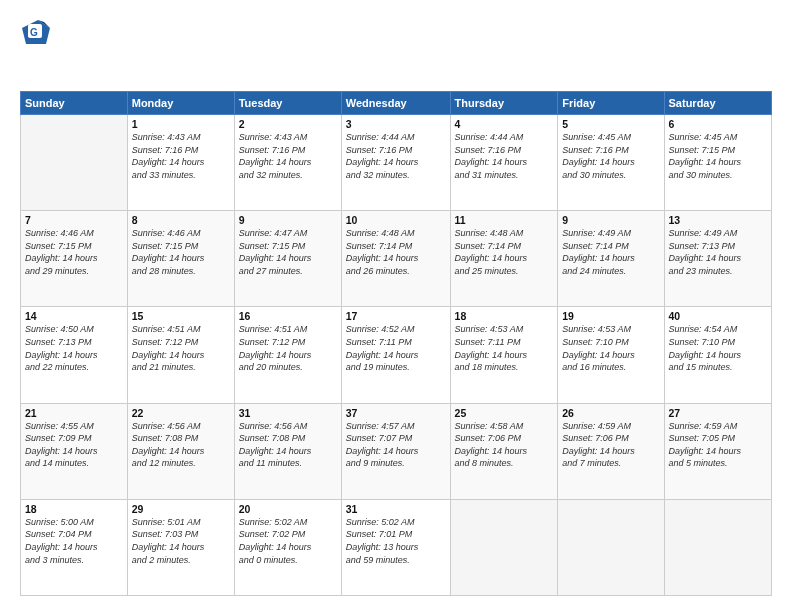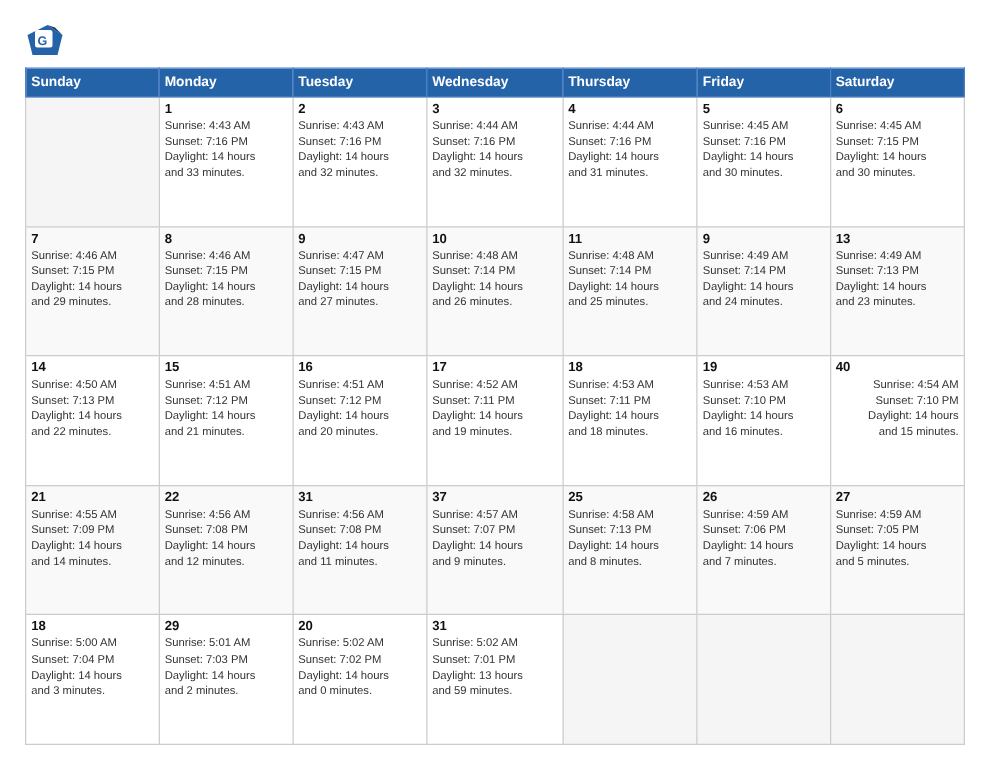--- a/index.html
+++ b/index.html
@@ -42,6 +42,7 @@
       border-collapse: collapse;
       flex: 1;
       font-size: 9.5px;
+      margin-top: 37px;
     }
     .calendar thead tr th {
       background-color: #2563a8;

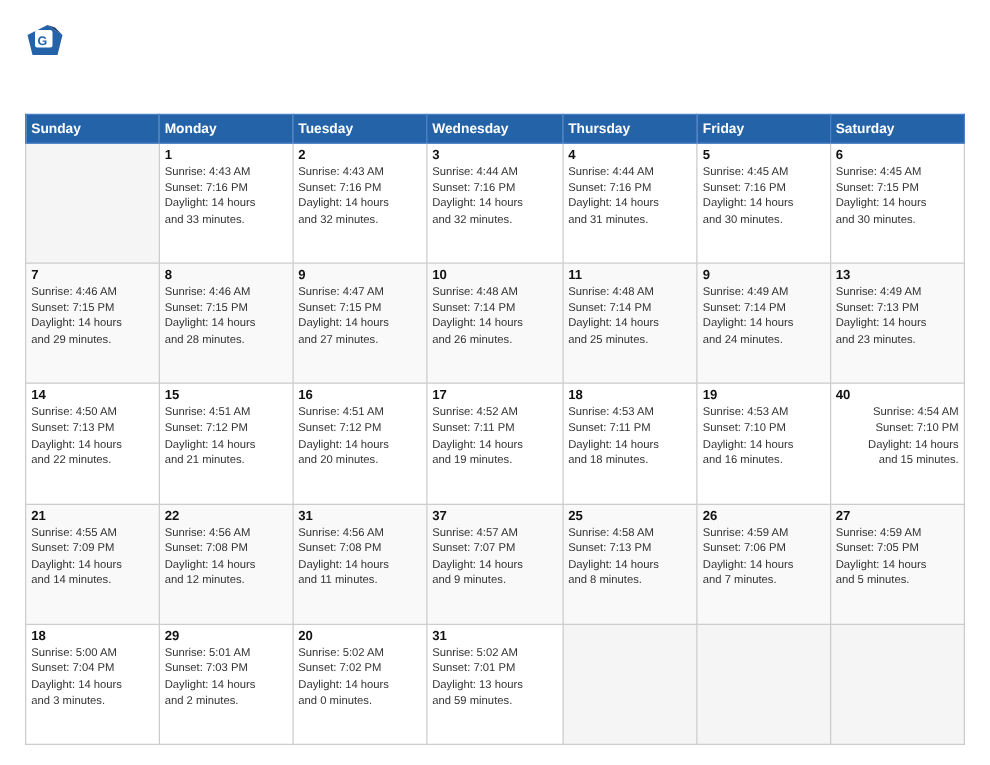--- a/index.html
+++ b/index.html
@@ -73,6 +73,7 @@
       color: #333;
       font-size: 9px;
       line-height: 1.4;
+      font-style: italic;
     }
     .empty-cell {
       background: #f5f5f5 !important;

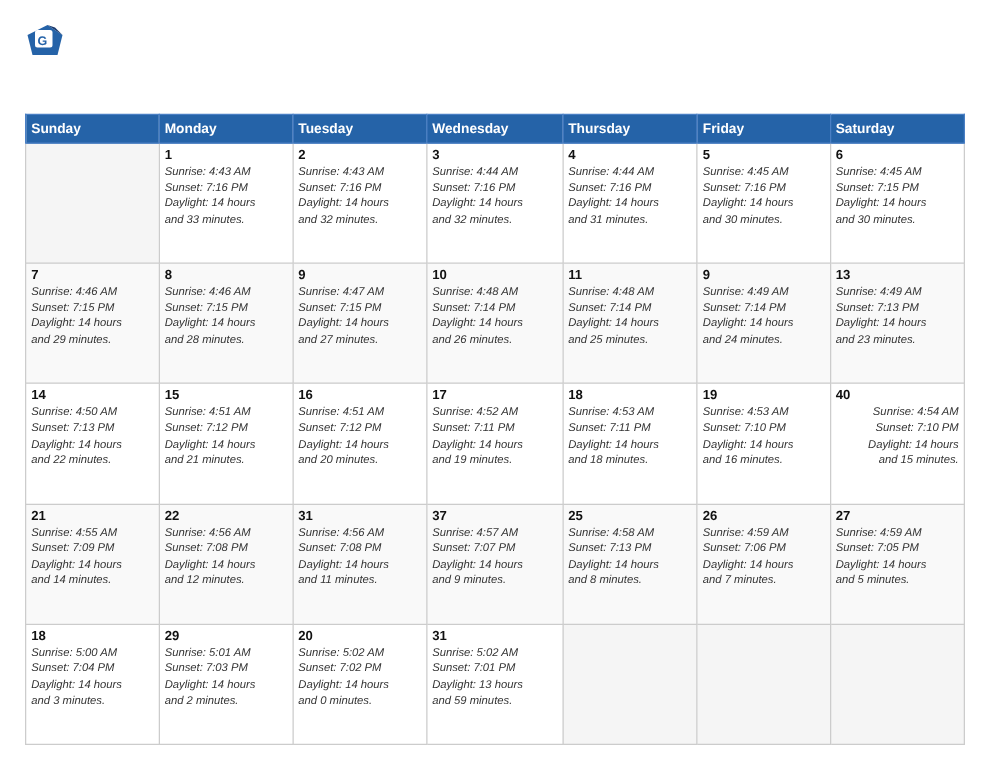--- a/index.html
+++ b/index.html
@@ -267,7 +267,7 @@
           </td>
           <td>
             <div class="day-number">40</div>
-            <div class="day-info" style="white-space: pre-line; text-align: right;">Sunrise: 4:54 AM
+            <div class="day-info" style="white-space: pre-line;">Sunrise: 4:54 AM
 Sunset: 7:10 PM
 Daylight: 14 hours
 and 15 minutes.</div>

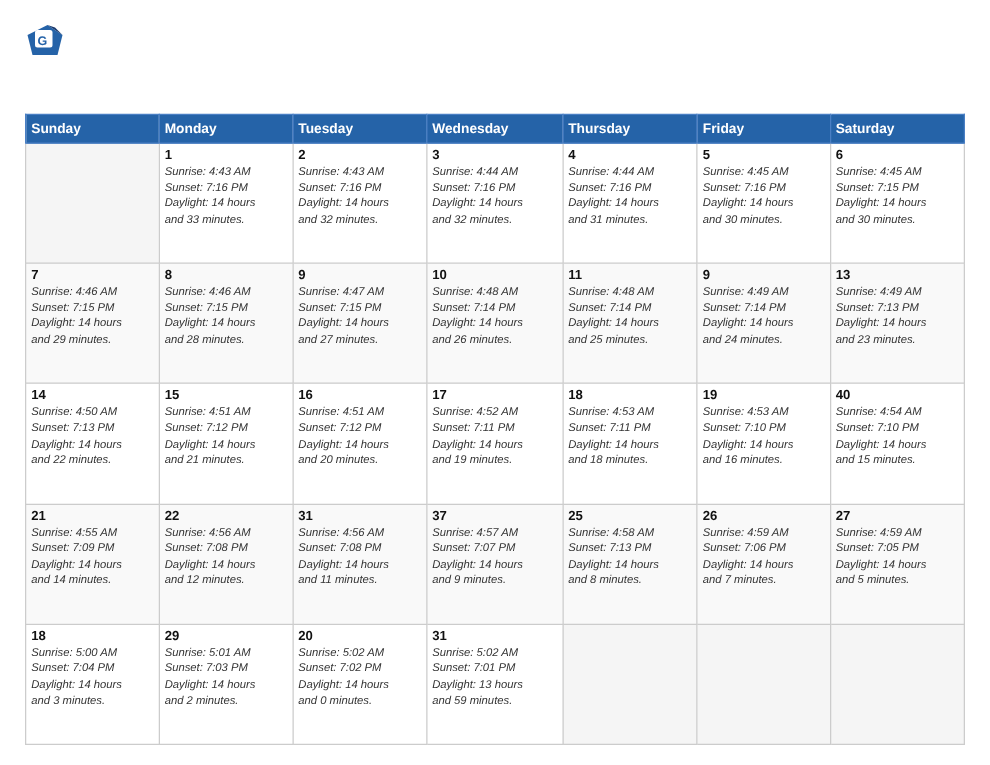--- a/index.html
+++ b/index.html
@@ -305,7 +305,7 @@
           <td>
             <div class="day-number">25</div>
             <div class="day-info" style="white-space: pre-line;">Sunrise: 4:58 AM
-Sunset: 7:13 PM
+Sunset: 7:06 PM
 Daylight: 14 hours
 and 8 minutes.</div>
           </td>

